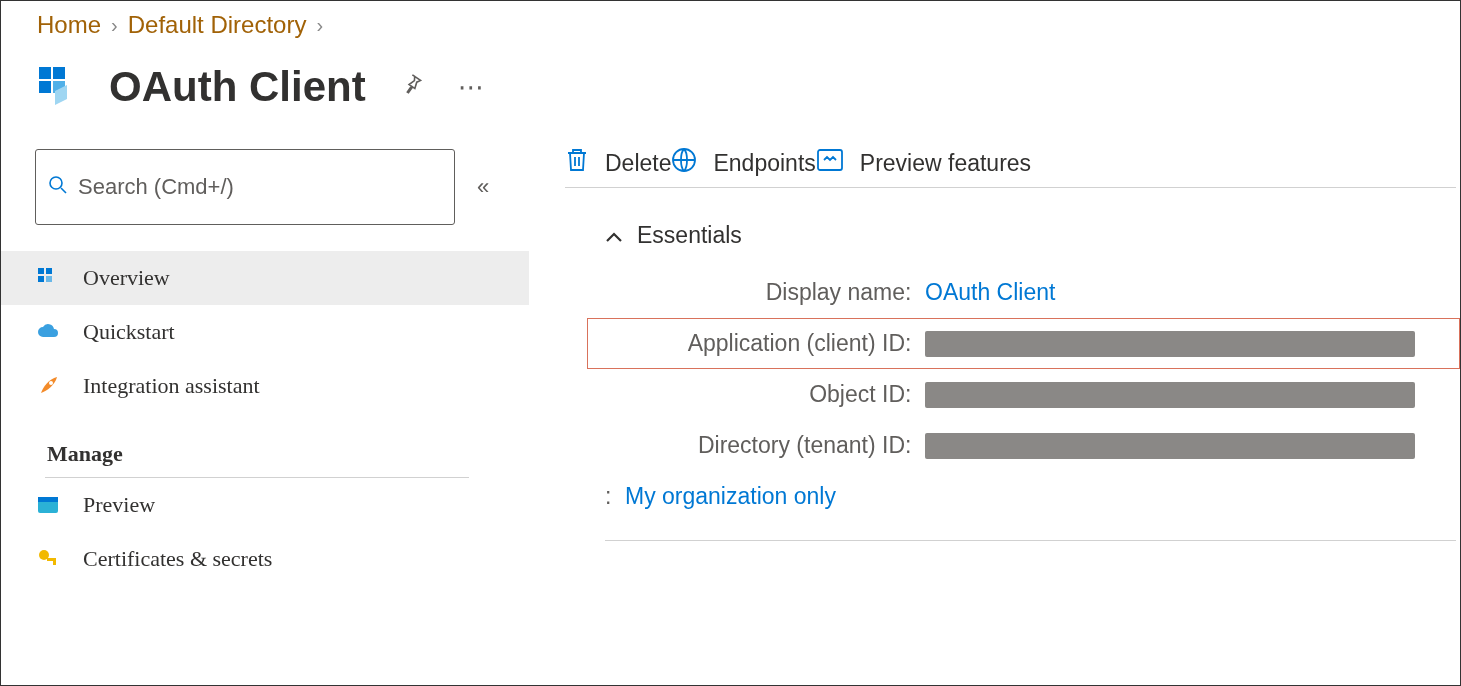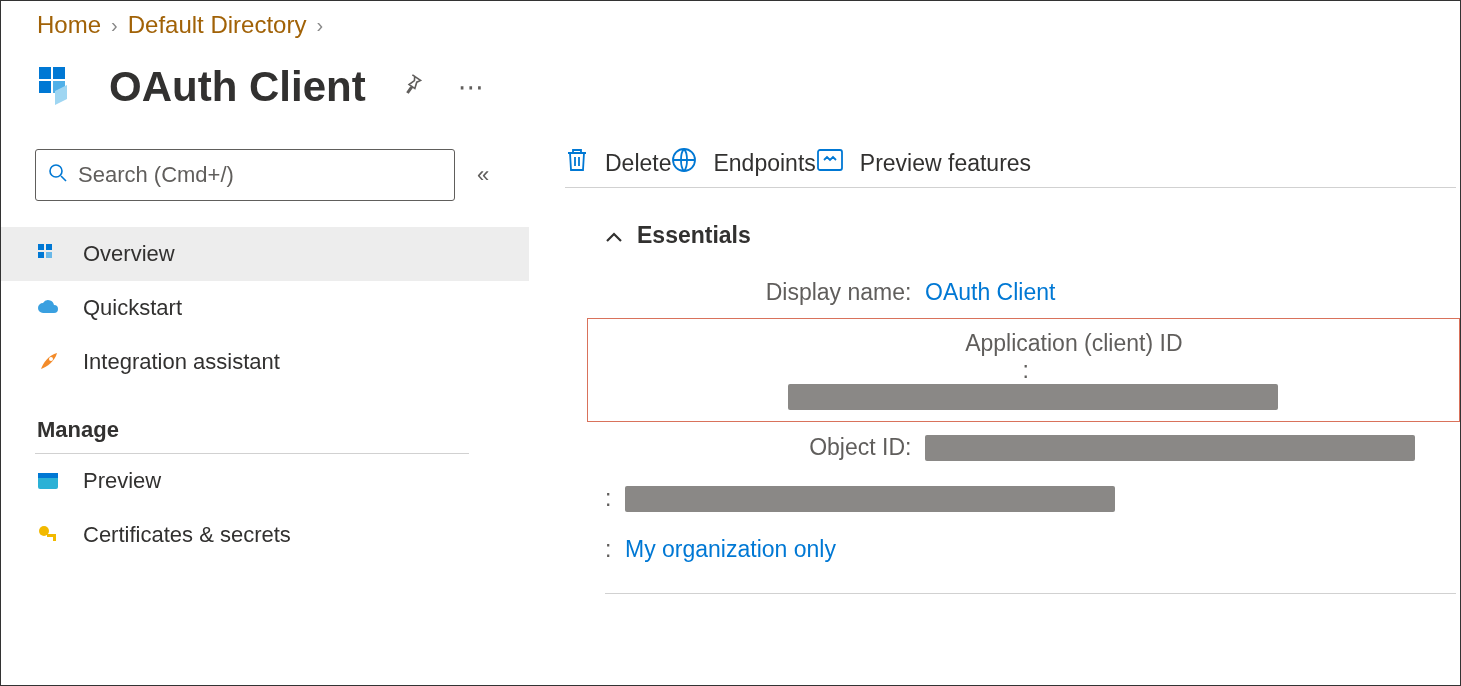--- a/index.html
+++ b/index.html
@@ -70,7 +70,7 @@
     align-items: center;
     border: 1px solid #605e5c;
     border-radius: 3px;
-    padding: 12px 12px;
+    padding: 24px 12px;
     max-width: 420px;
   }
   .search-box input {

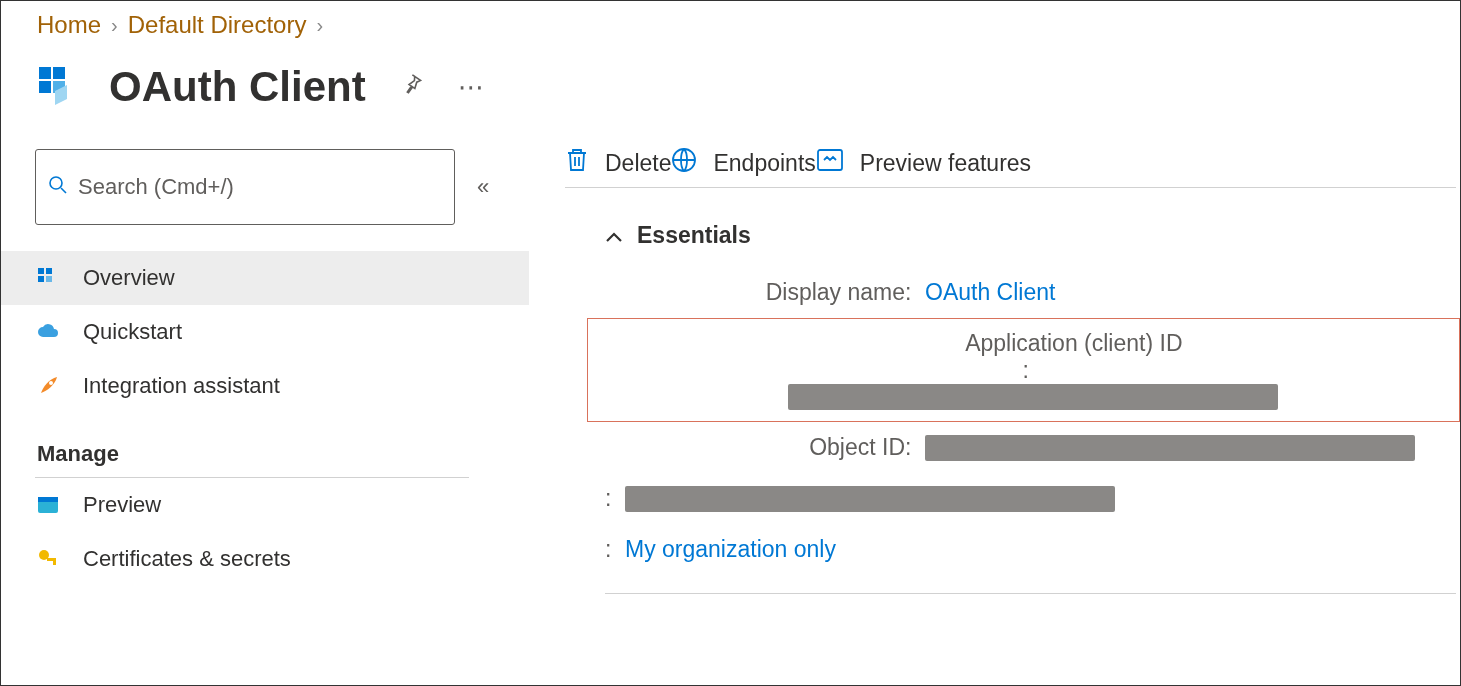--- a/index.html
+++ b/index.html
@@ -138,7 +138,7 @@
     display: flex;
     align-items: flex-start;
     gap: 14px;
-    font-weight: 700;
+    font-weight: 400;
     font-size: 23px;
     cursor: pointer;
   }

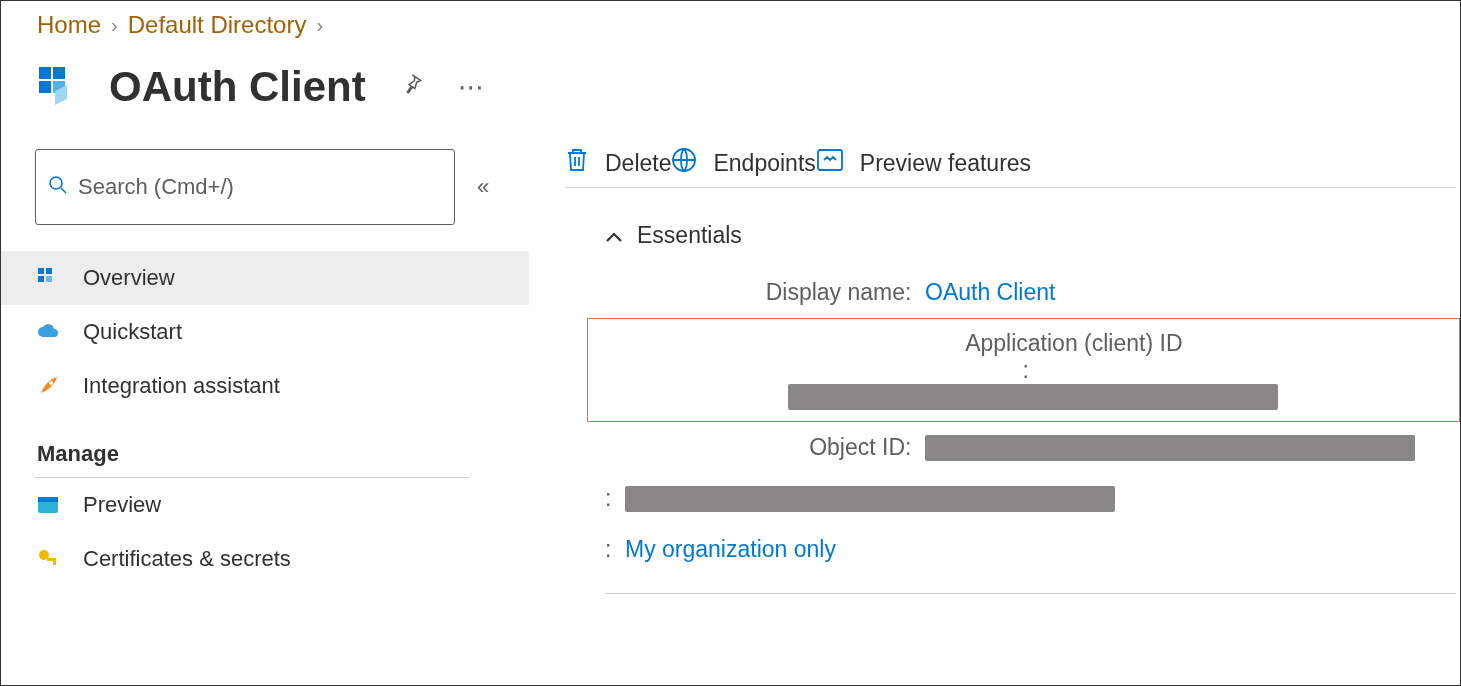--- a/index.html
+++ b/index.html
@@ -89,6 +89,7 @@
   .nav {
     margin-top: 26px;
     margin-left: -34px;
+    font-family: Liberation Serif, serif;
   }
   .nav-item {
     display: flex;

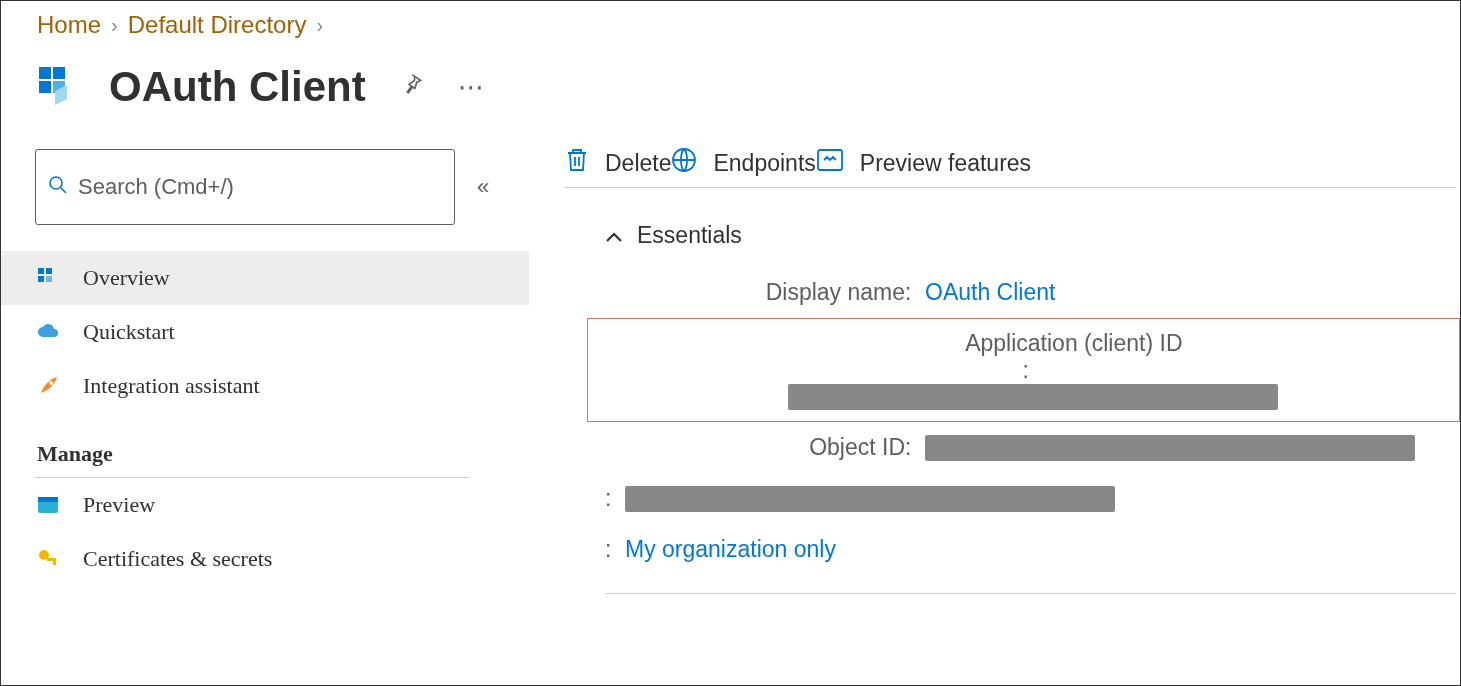--- a/index.html
+++ b/index.html
@@ -157,7 +157,6 @@
     outline-offset: -1px;
     margin-left: -18px;
     padding-left: 18px;
-    flex-direction: column;
   }
   .kv-label {
     width: 300px;

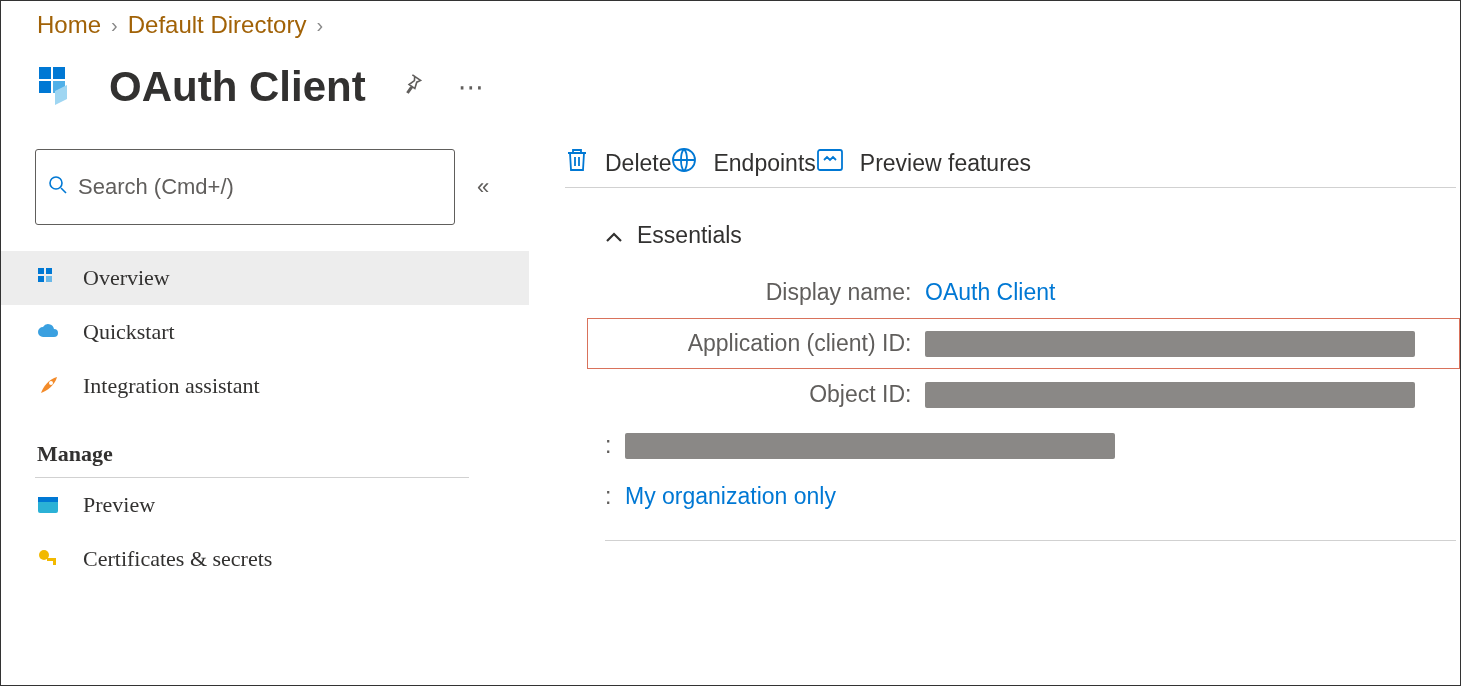--- a/index.html
+++ b/index.html
@@ -259,7 +259,7 @@
         <span>Integration assistant</span>
       </div>
 
-      <div class="section-label" style="margin-left:34px;">Manage</div>
+      <div class="section-label" style="margin-left:44px;">Manage</div>
 
       <div class="nav-item">
         <span class="nav-icon">

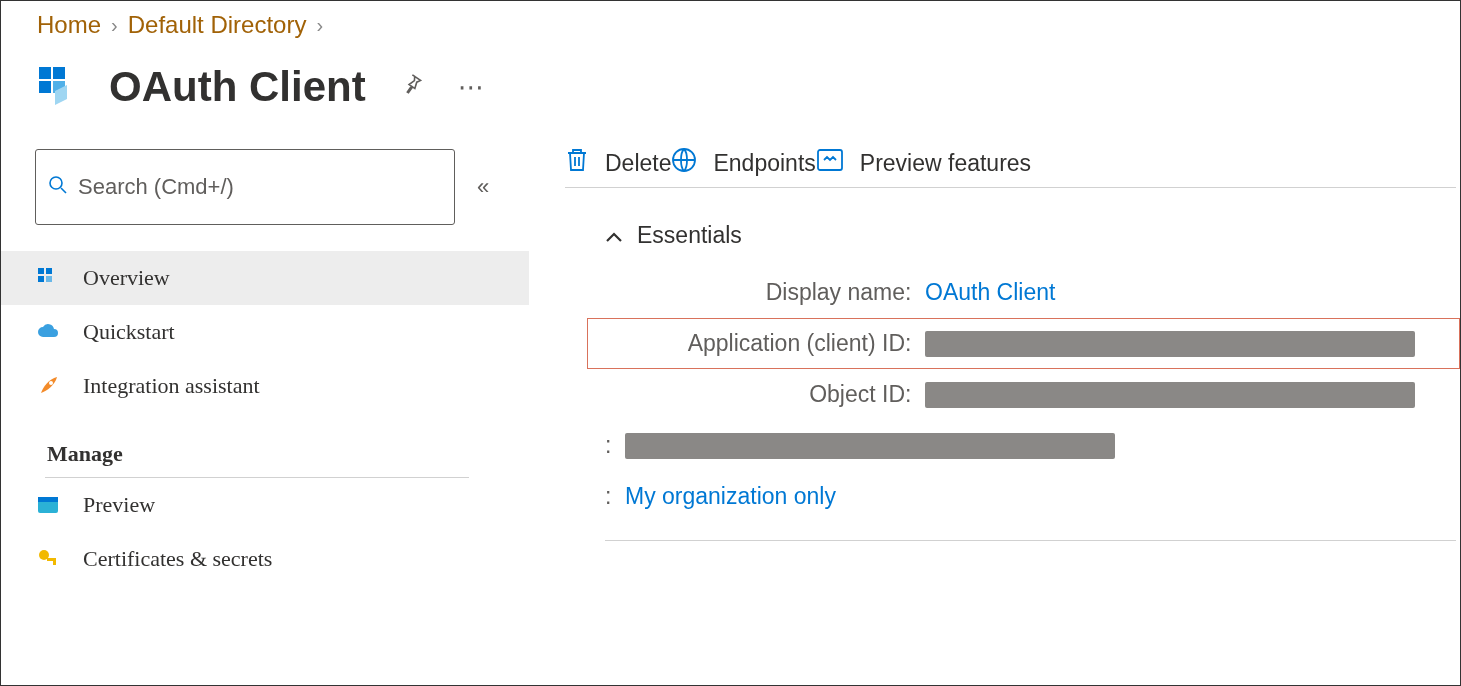--- a/index.html
+++ b/index.html
@@ -340,6 +340,7 @@
           <div class="kv-value-redacted"></div>
         </div>
         <div class="kv-row">
+          <span class="kv-label">Directory (tenant) ID</span>
           <span class="kv-sep">:</span>
           <div class="kv-value-redacted"></div>
         </div>

